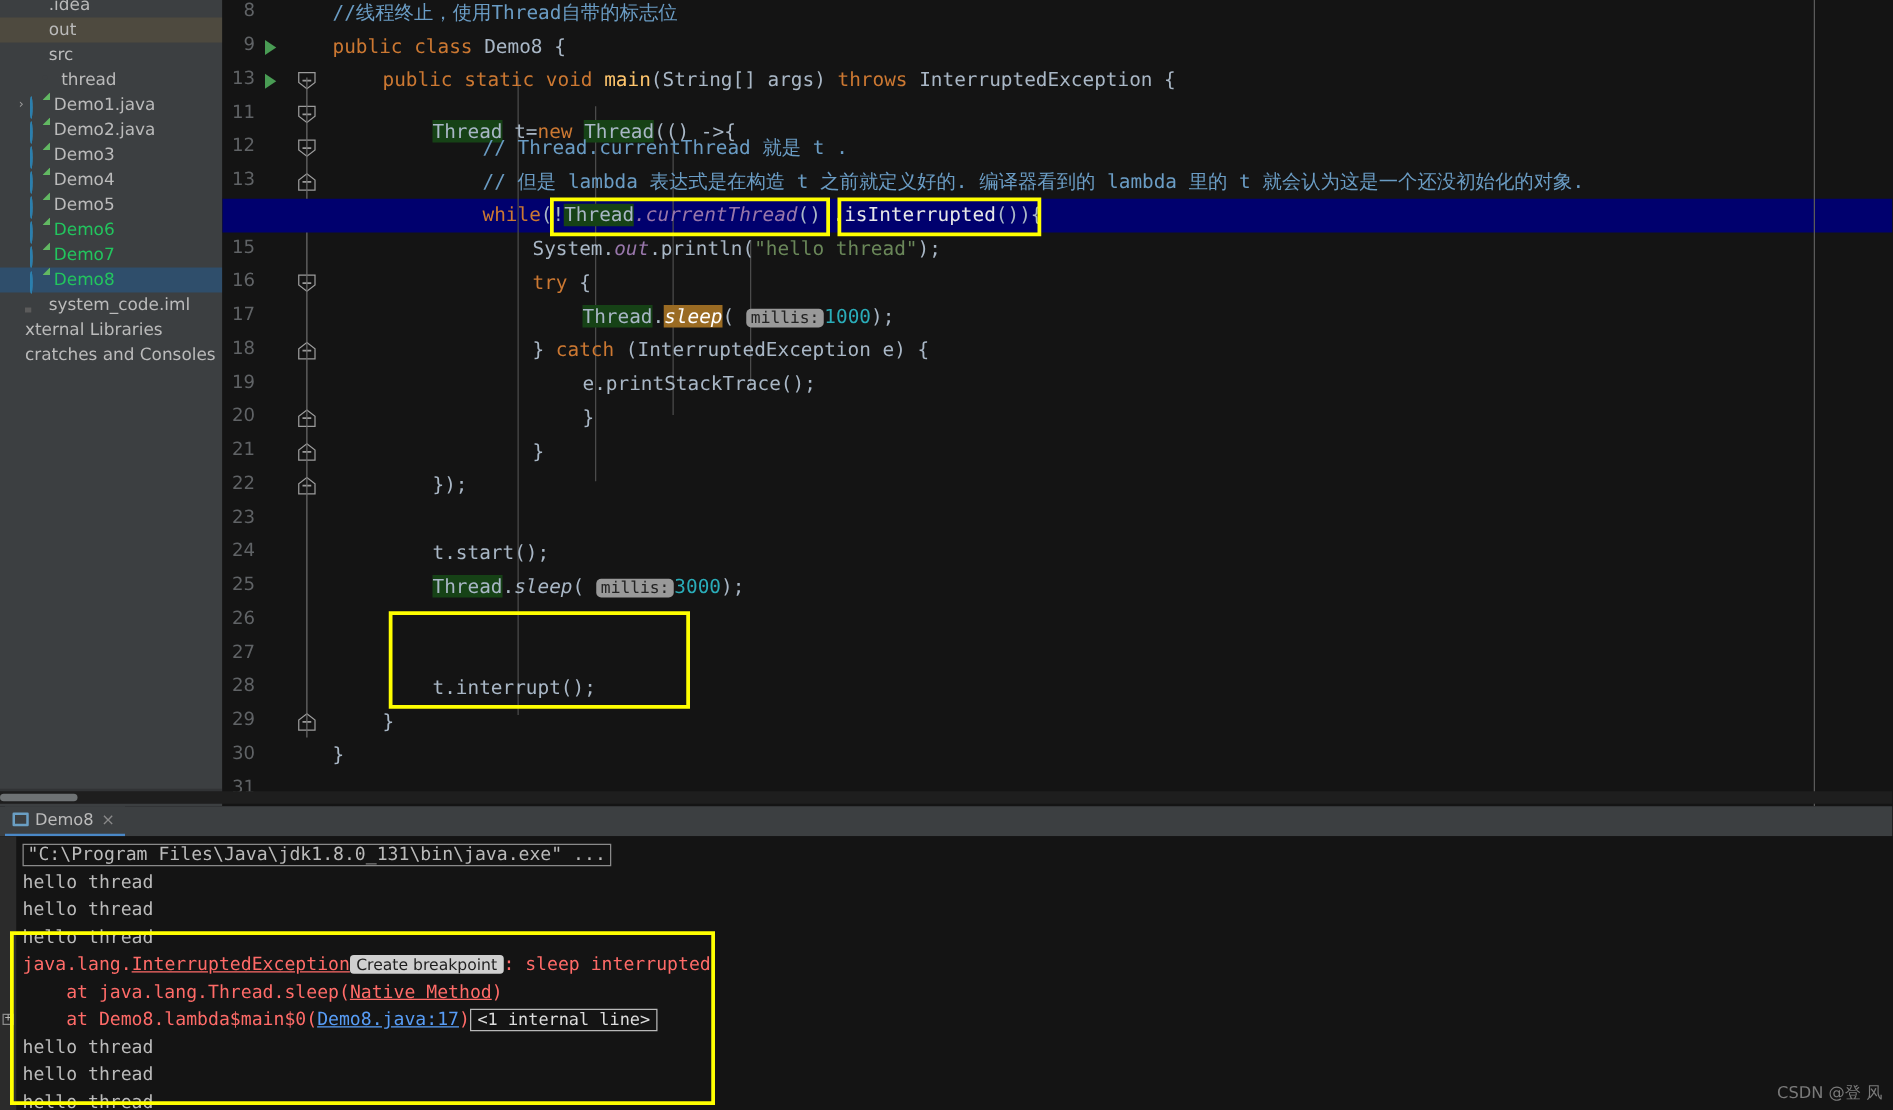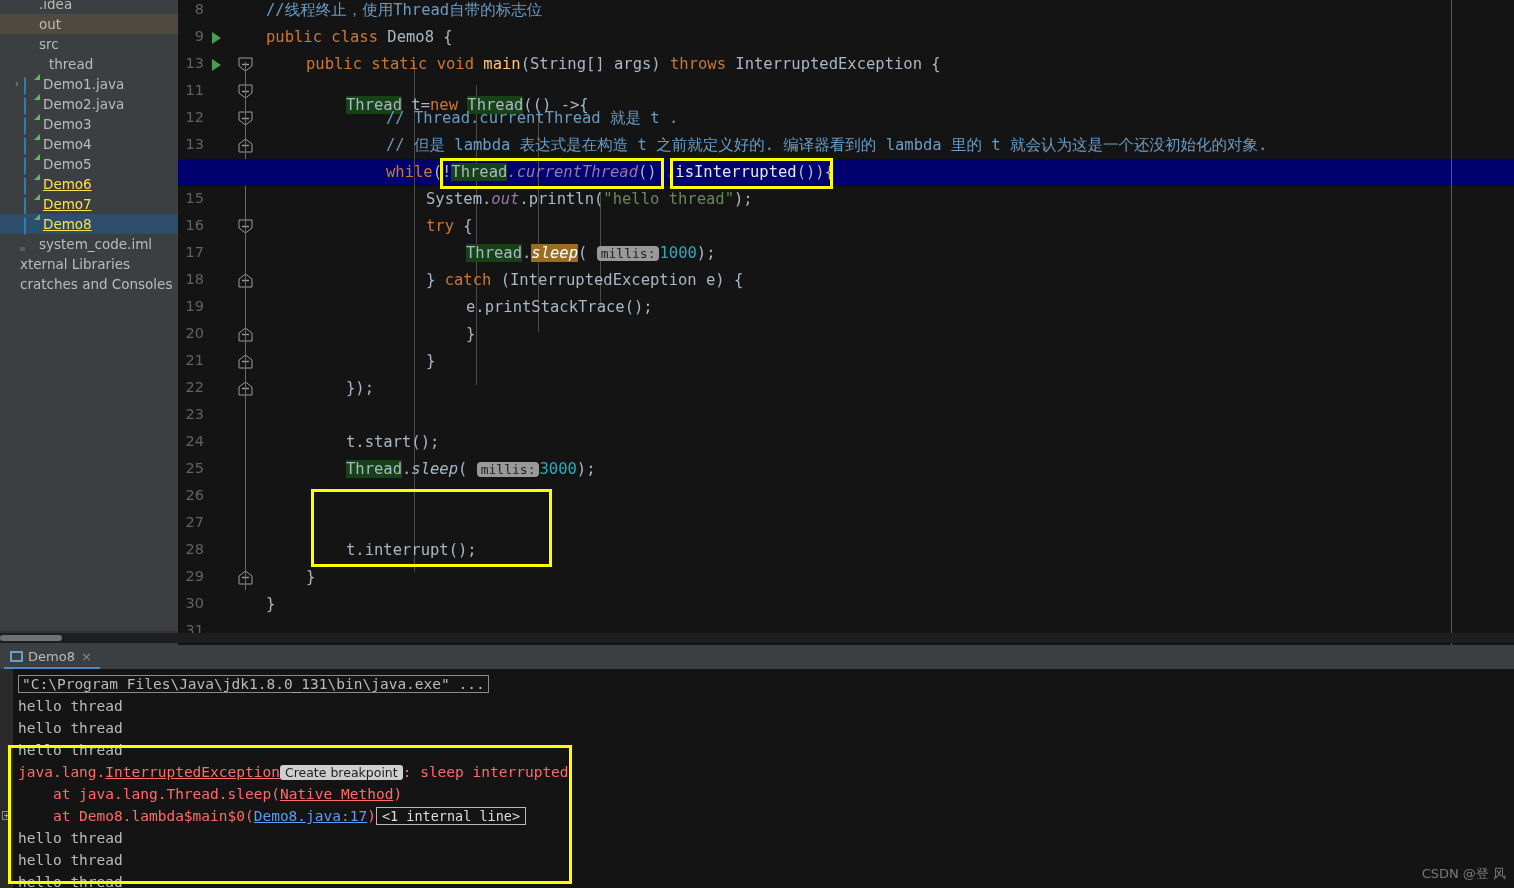--- a/index.html
+++ b/index.html
@@ -28,7 +28,7 @@
   .tree-row .tw { display: inline-block; width: 14px; text-align: center;
                   color: #9b9b9b; font-size: 10px; vertical-align: top; }
   .tree-row .label { vertical-align: top; }
-  .tree-row .label.green { color: #fde047; text-decoration: underline; }
+  .tree-row .label.green { color: #22c55e; }
   .ic { display: inline-block; width: 15px; height: 13px; vertical-align: -2px;
         margin-right: 4px; position: relative; }
   .ic-folder-orange { width: 9px; height: 11px; background: #d2813a; border-radius: 1px; }

